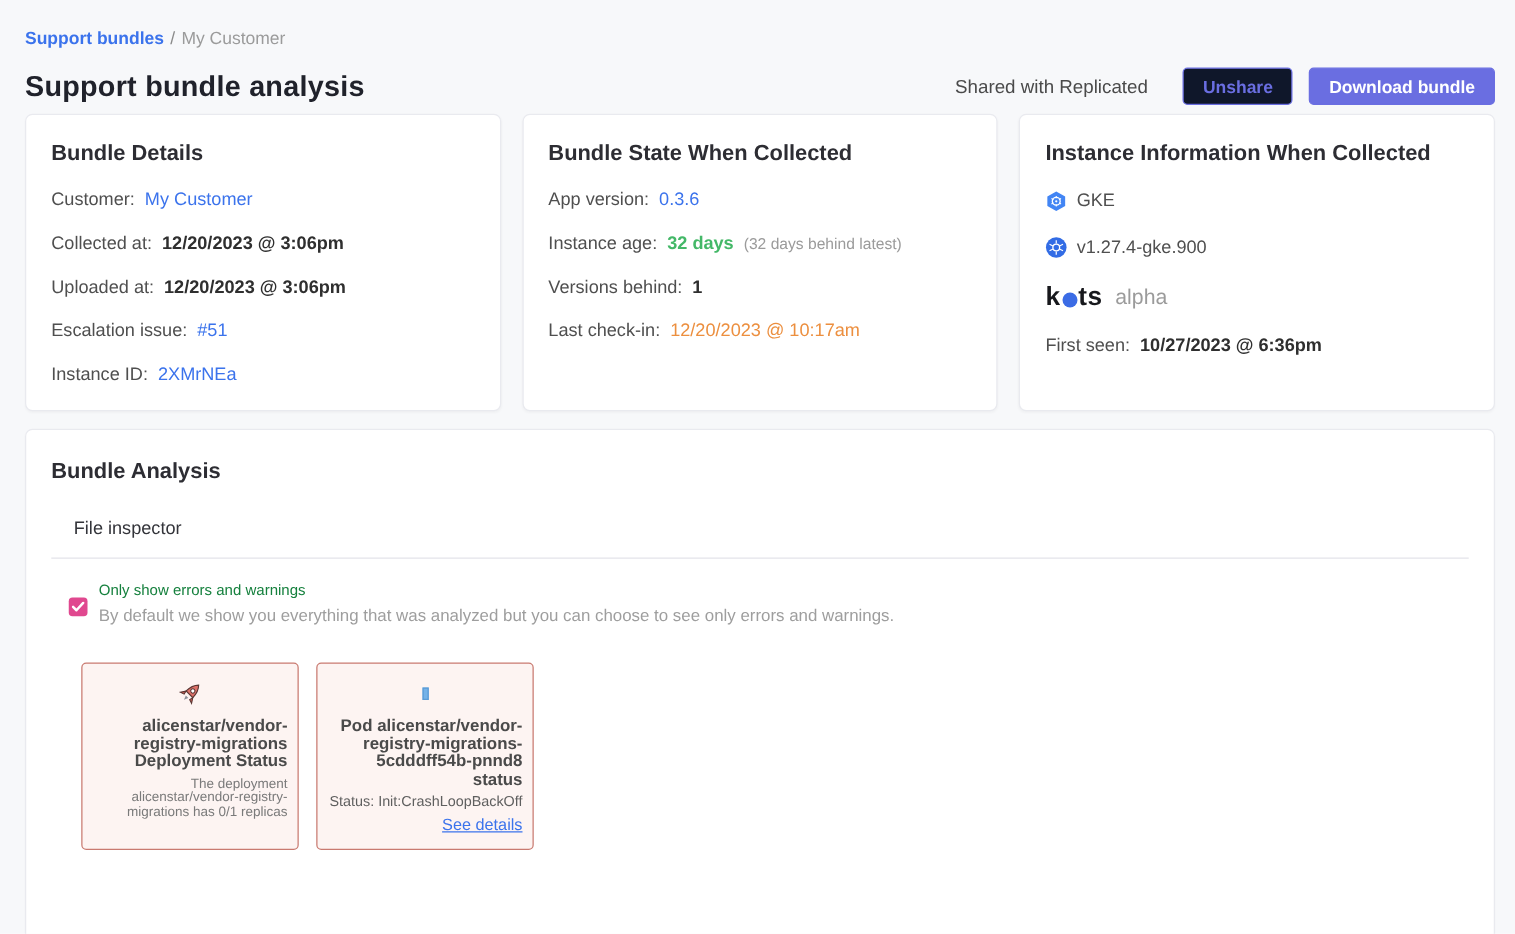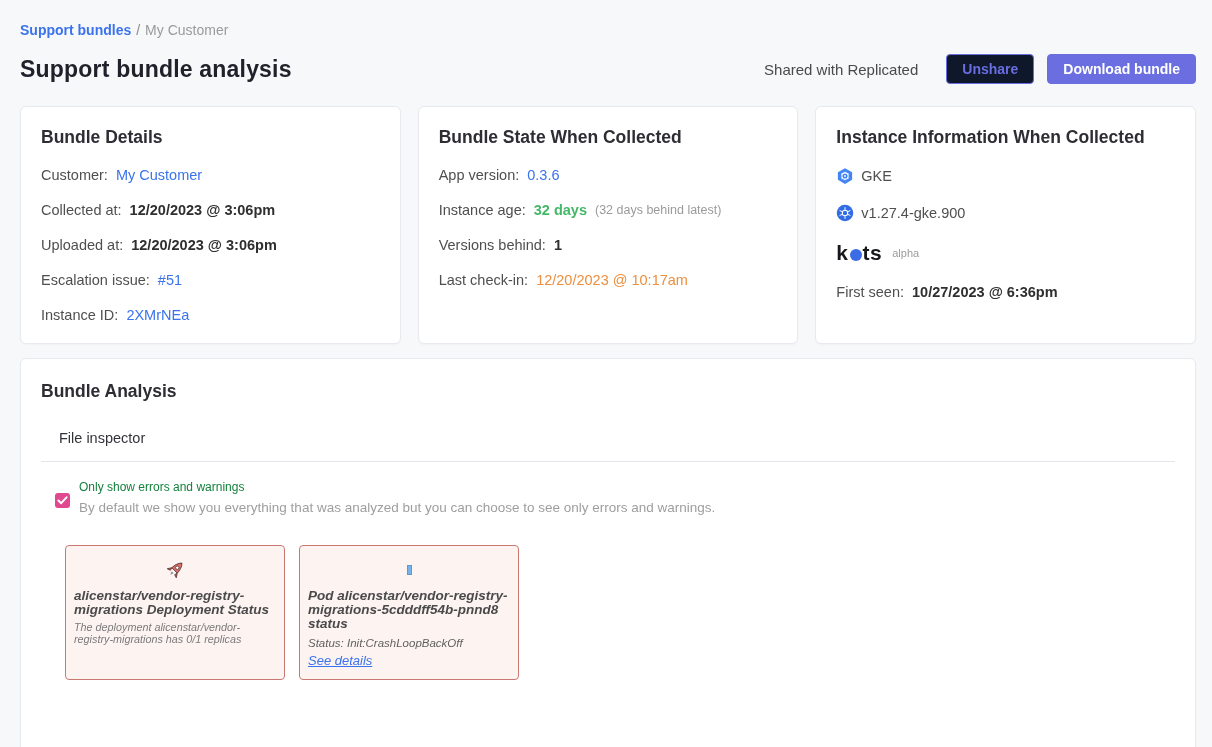--- a/index.html
+++ b/index.html
@@ -25,7 +25,7 @@
   .btn-fill { color: #ffffff; background: #6a6ee1; border: 1px solid #6a6ee1; }
 
   
-  .cards-row { display: flex; gap: 17px; margin-top: 22px; }
+  .cards-row { display: flex; gap: 17px; margin-top: 7px; }
   .card {
     background: #ffffff;
     border: 1px solid #e9eaef;

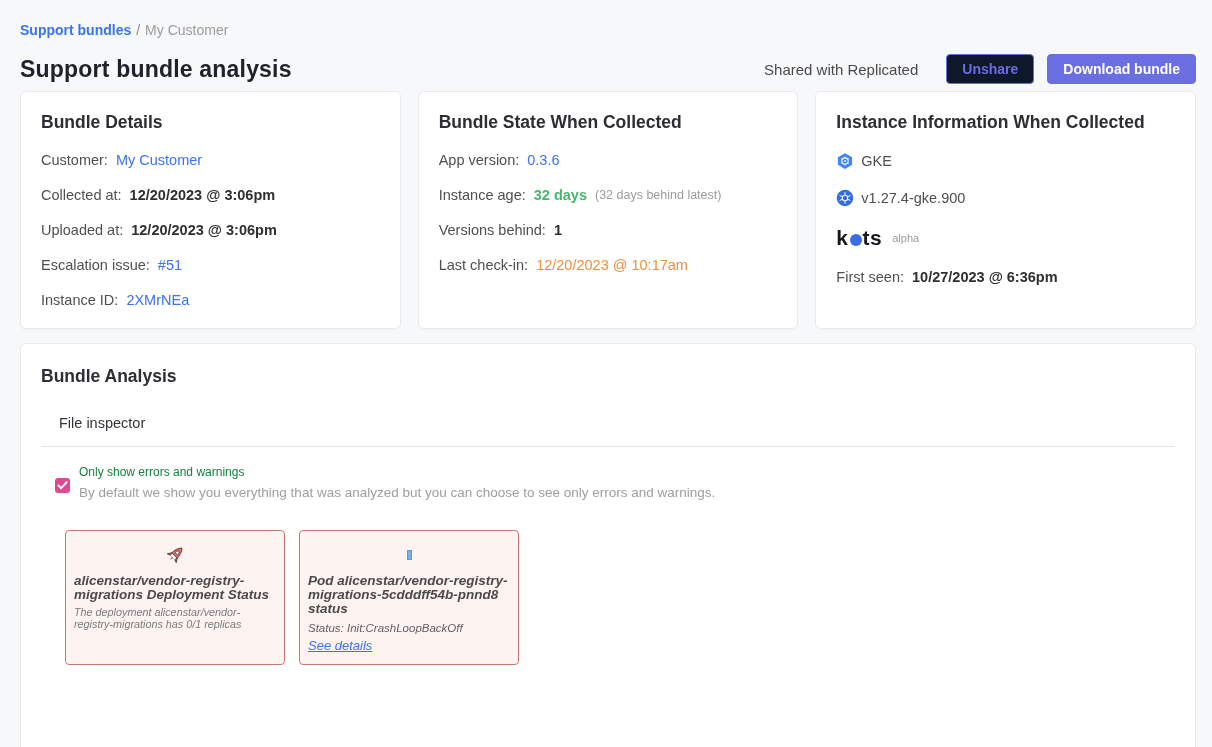--- a/index.html
+++ b/index.html
@@ -48,7 +48,7 @@
   
   .kots-logo { display: inline-flex; align-items: center; font-weight: 800; font-size: 21px; color: #17181c; letter-spacing: 0.5px; }
   .kots-o { display: inline-block; width: 12px; height: 12px; border-radius: 50%; background: #3b6ce5; margin: 3px 1px 0 1px; }
-  .kots-channel { font-size: 11px; color: #9b9b9b; margin-left: 10px; }
+  .kots-channel { font-size: 17px; color: #9b9b9b; margin-left: 10px; }
 
   
   .analysis-card {

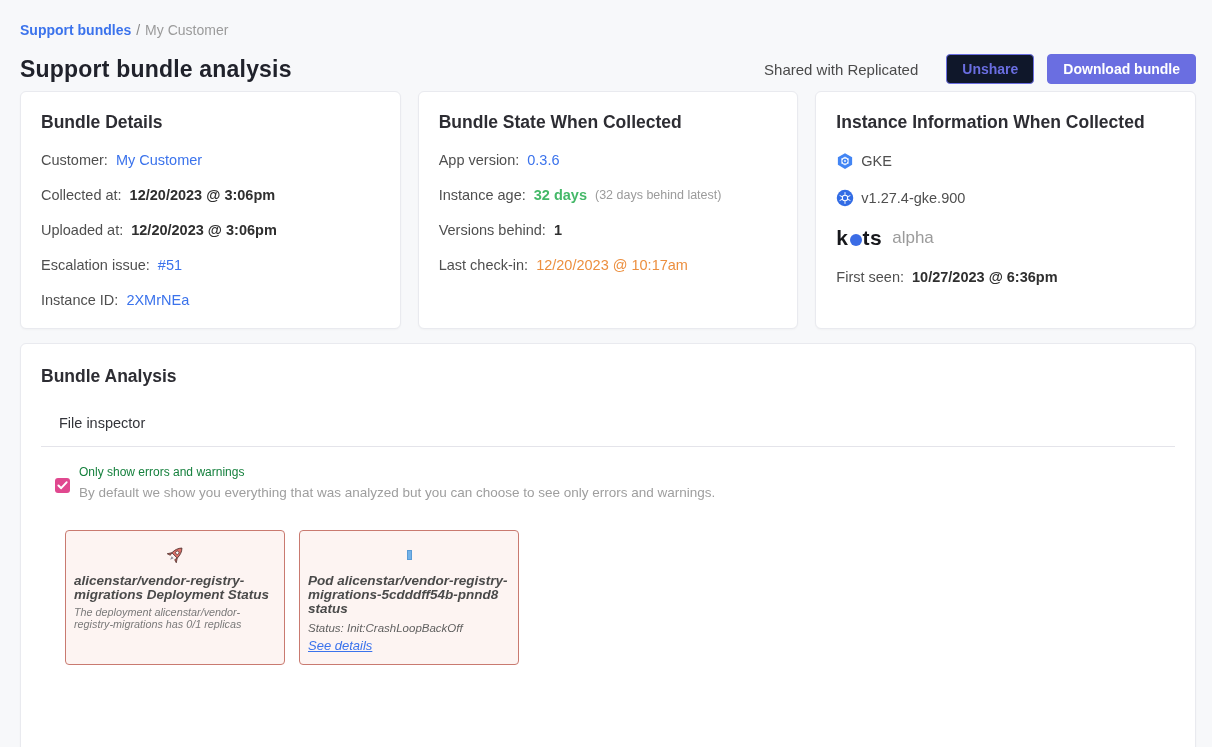--- a/index.html
+++ b/index.html
@@ -77,13 +77,12 @@
 
   .warnings-row { display: flex; gap: 14px; margin-top: 30px; padding-left: 24px; }
   .warn-card {
-    width: 220px; min-height: 126px;
+    width: 174px; min-height: 126px;
     background: #fdf4f2;
     border: 1px solid #c97a70;
     border-radius: 4px;
     padding: 12px 8px 10px 8px;
-    text-align: left;
-    font-style: italic;
+    text-align: right;
   }
   .warn-icon-wrap { height: 24px; display: flex; align-items: center; justify-content: center; }
   .warn-title { font-size: 13.5px; font-weight: 700; color: #4a4a4a; line-height: 1.05; margin-top: 7px; }

